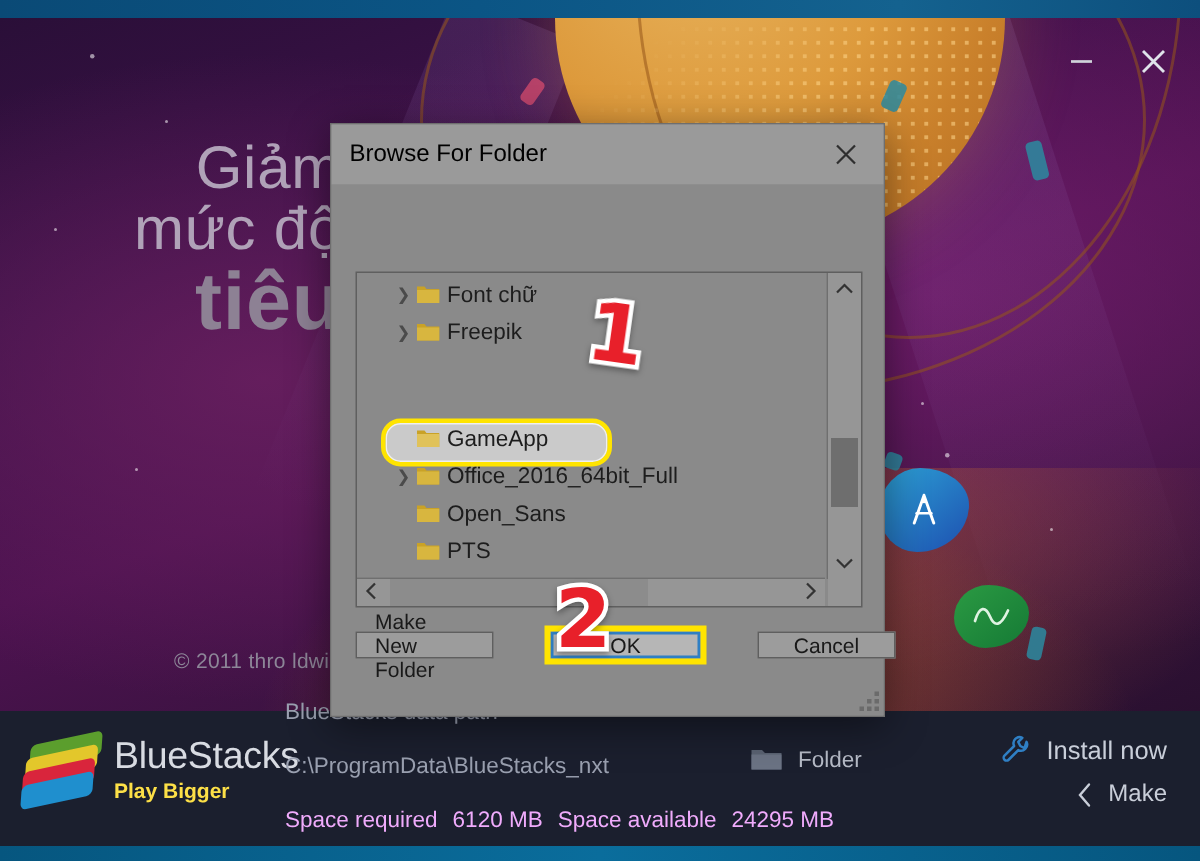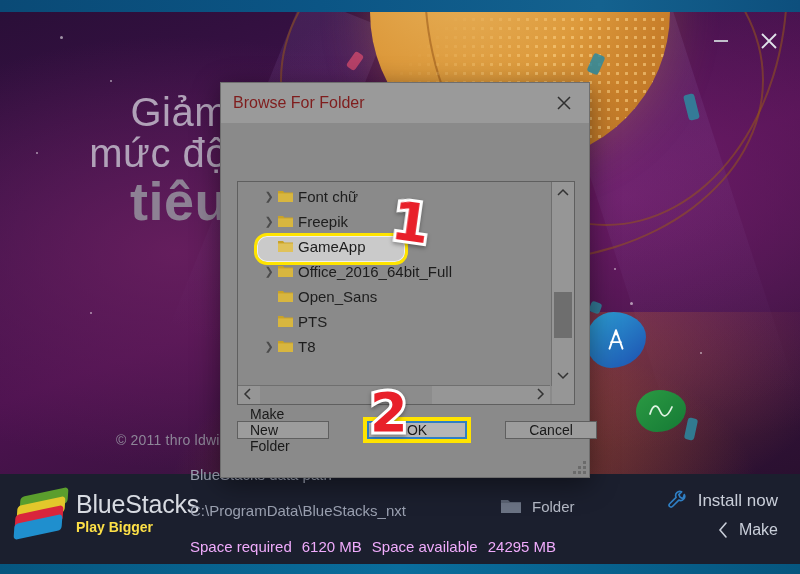--- a/index.html
+++ b/index.html
@@ -96,7 +96,7 @@
     background:#8a8a8a;border:1px solid #6e6e6e;box-shadow:0 6px 26px rgba(0,0,0,.45);}
   .dlg-title-bar{position:absolute;left:0;top:0;width:368px;height:40px;background:#9a9a9a;
     display:flex;align-items:center;}
-  .dlg-title{margin-left:12px;font-size:16px;color:#7f1d1d;font-weight:400;}
+  .dlg-title{margin-left:12px;font-size:16px;color:#000000;font-weight:400;}
   .dlg-close{position:absolute;right:8px;top:6px;width:34px;height:28px;display:flex;
     align-items:center;justify-content:center;color:#2f2f2f;cursor:pointer;}
   .dlg-body{position:absolute;left:0;top:40px;width:368px;height:354px;background:#8a8a8a;}

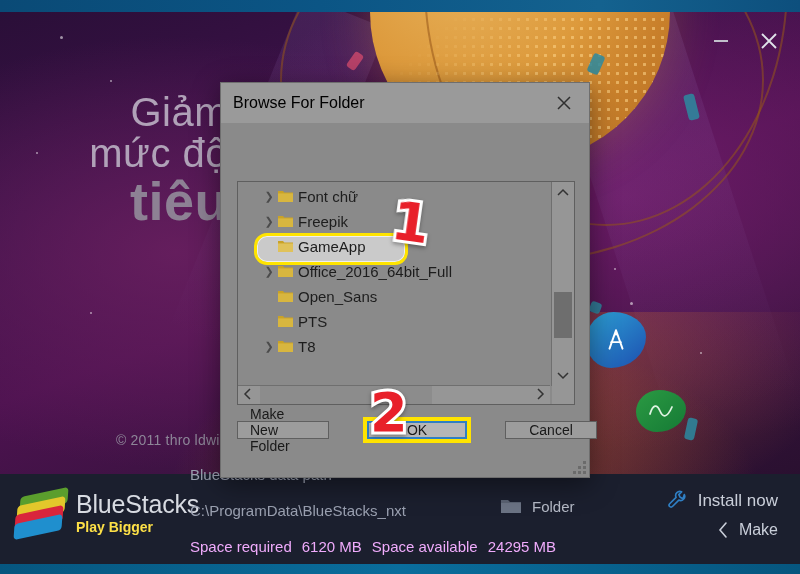--- a/index.html
+++ b/index.html
@@ -108,7 +108,7 @@
   .tw-chev{width:18px;display:flex;align-items:center;justify-content:center;color:#4b4b4b;font-size:11px;}
   .tw-folder{width:20px;display:flex;align-items:center;justify-content:flex-start;}
   .tw-label{font-size:15px;color:#1d1d1d;white-space:nowrap;}
-  .tree-row.highlight{position:relative;}
+  .tree-row.highlight{position:relative;margin-top:46px;}
   .tree-row.highlight .hl{position:absolute;left:16px;top:-1px;width:148px;height:26px;
     border:3px solid #ffe400;border-radius:13px;background:rgba(255,255,255,.55);
     box-shadow:0 0 0 1px rgba(255,255,255,.7) inset;}

